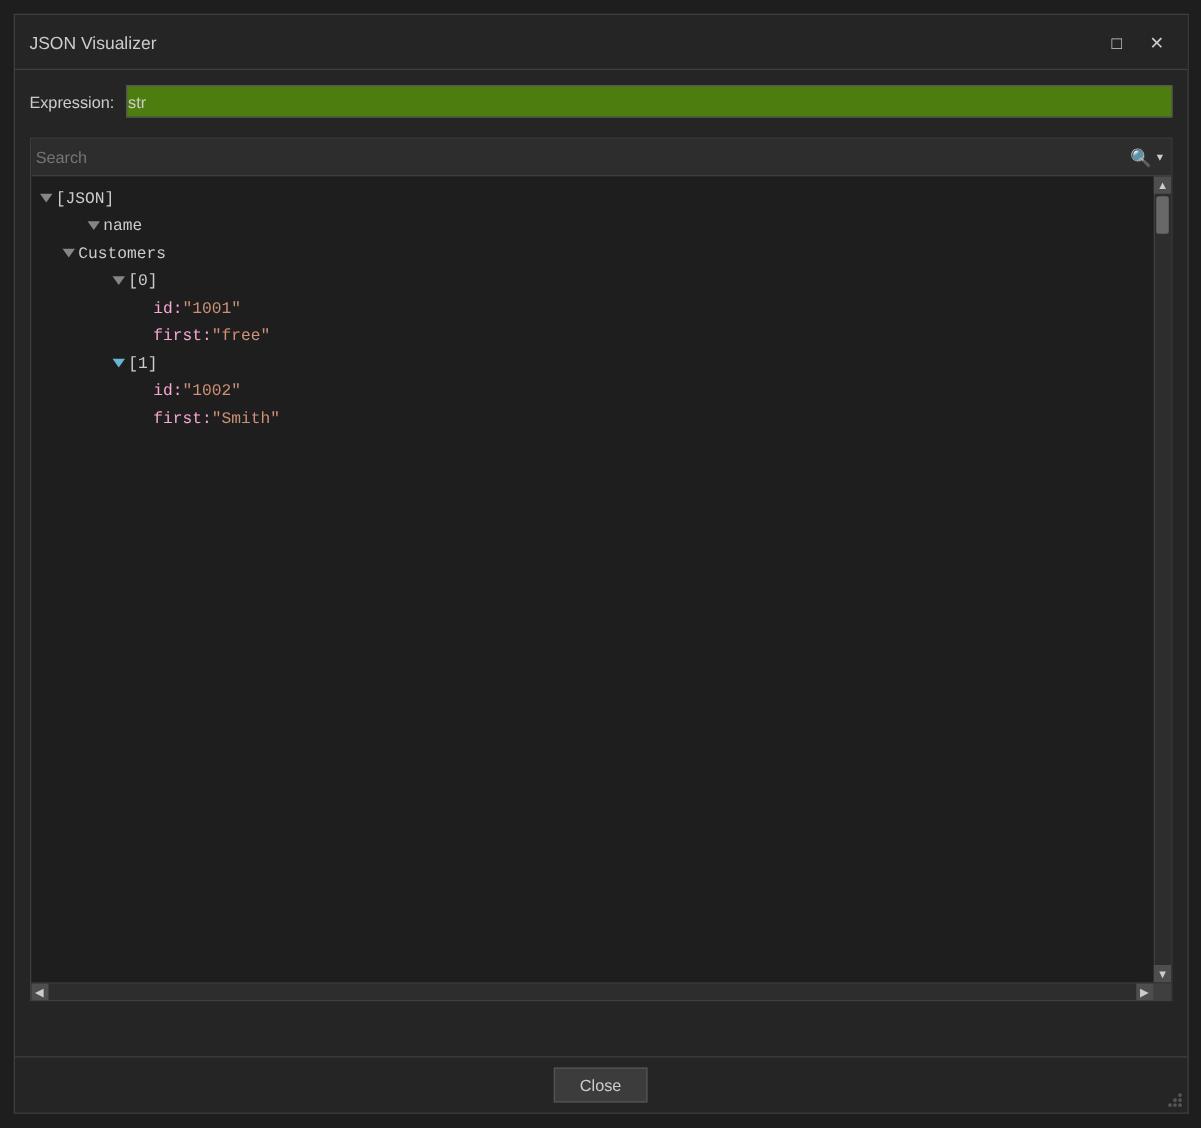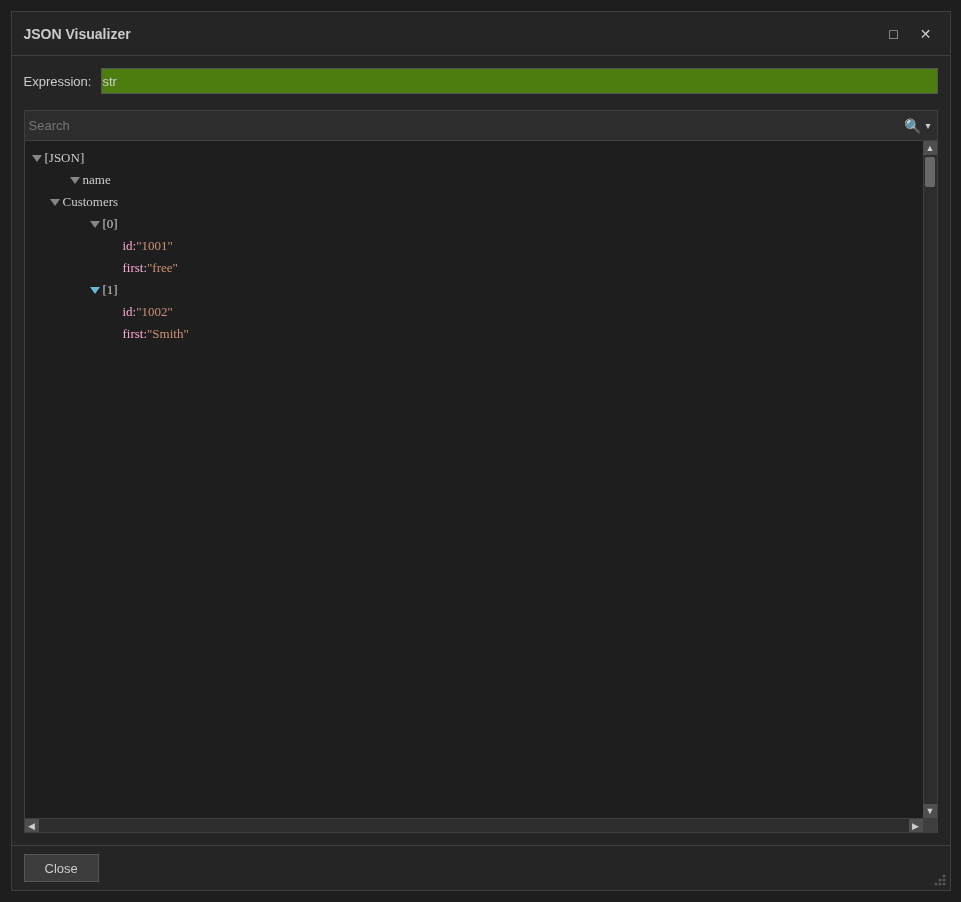--- a/index.html
+++ b/index.html
@@ -41,7 +41,7 @@
     .title-bar-title {
       color: #cccccc;
       font-size: 14px;
-      font-weight: 700;
+      font-weight: 400;
     }
 
     .title-bar-controls {

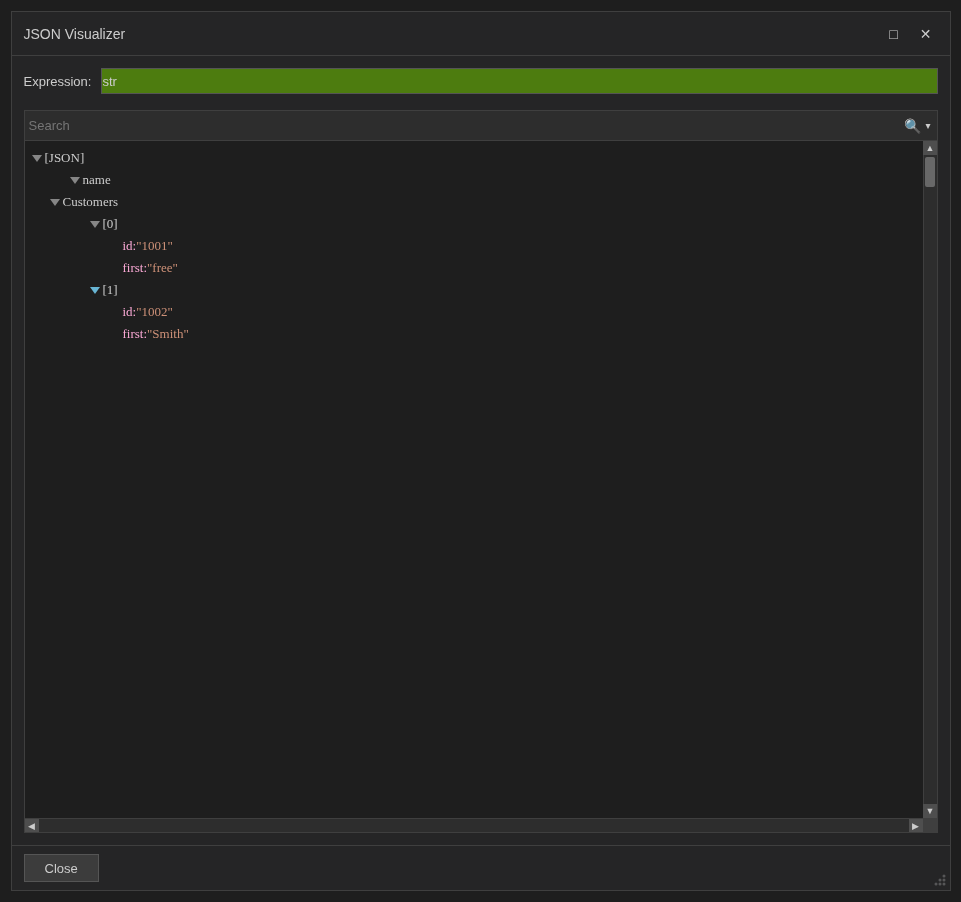--- a/index.html
+++ b/index.html
@@ -154,7 +154,7 @@
       flex: 1;
       padding: 6px 0;
       overflow: hidden;
-      font-family: Liberation Serif, serif;
+      font-family: Liberation Mono, monospace;
       font-size: 13px;
       color: #cccccc;
     }

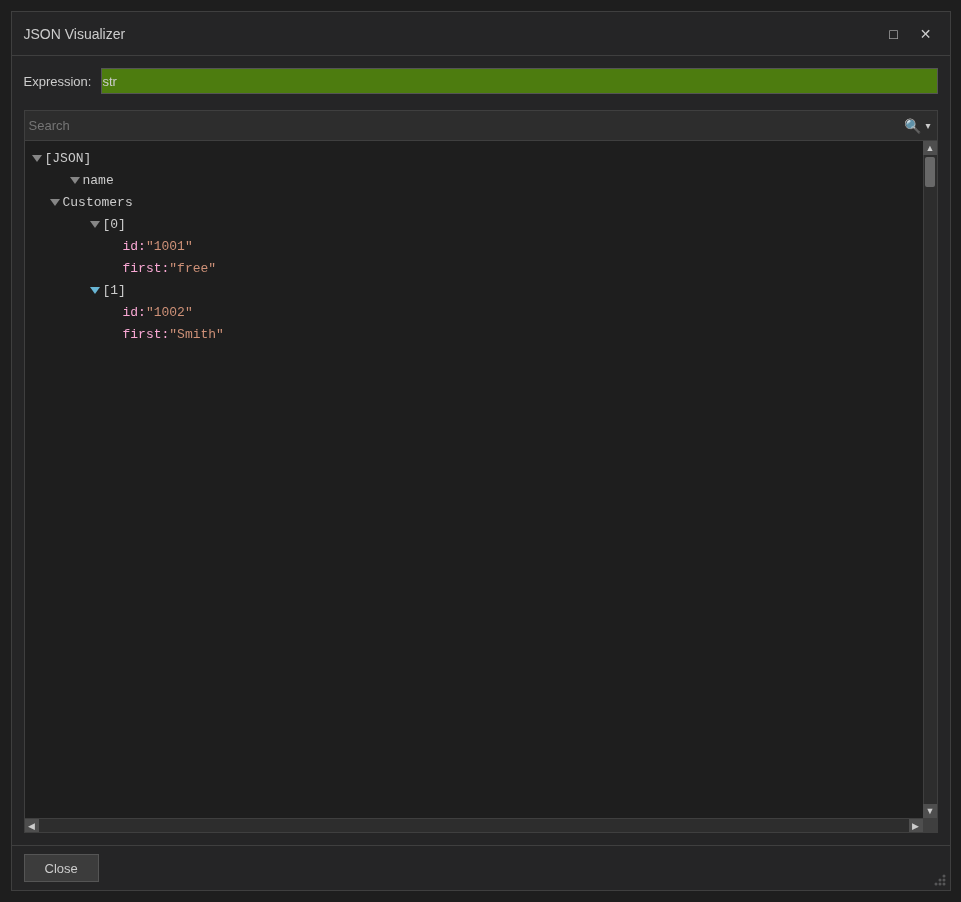--- a/index.html
+++ b/index.html
@@ -276,9 +276,10 @@
 
     .footer {
       display: flex;
-      justify-content: flex-start;
+      justify-content: center;
       padding: 8px 12px;
       border-top: 1px solid #3f3f3f;
+      margin-top: 32px;
     }
 
     .close-btn {

